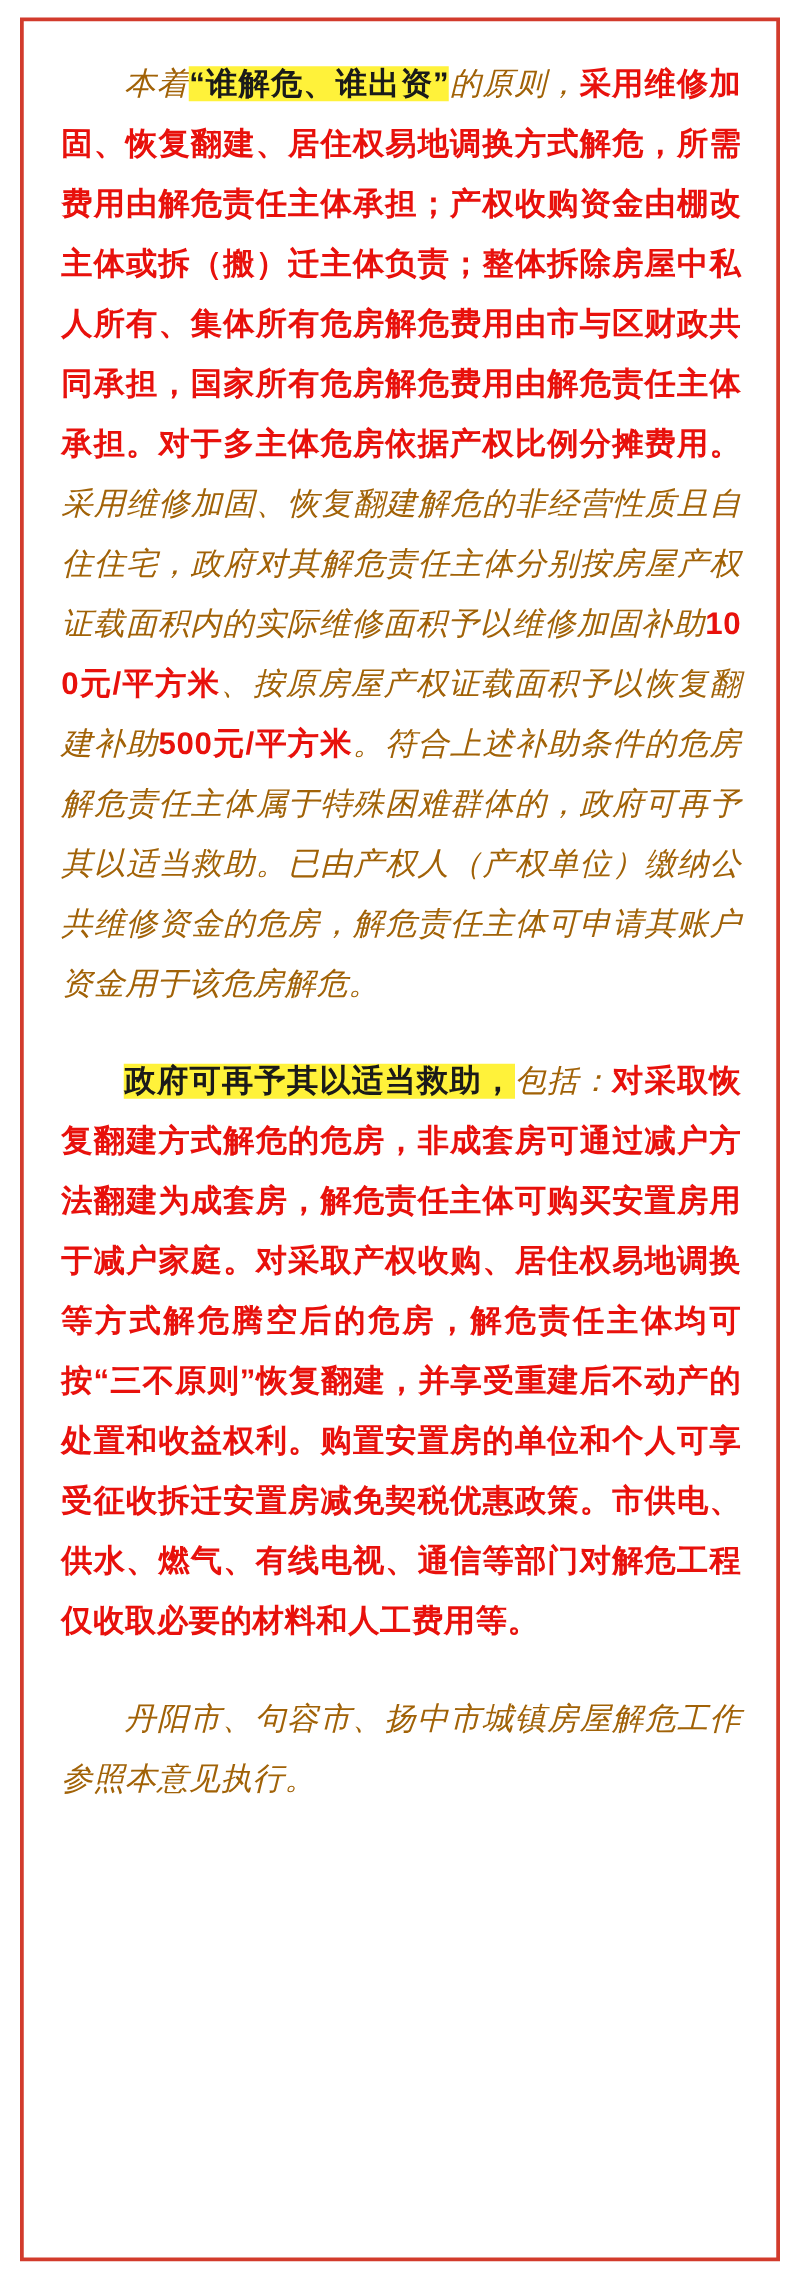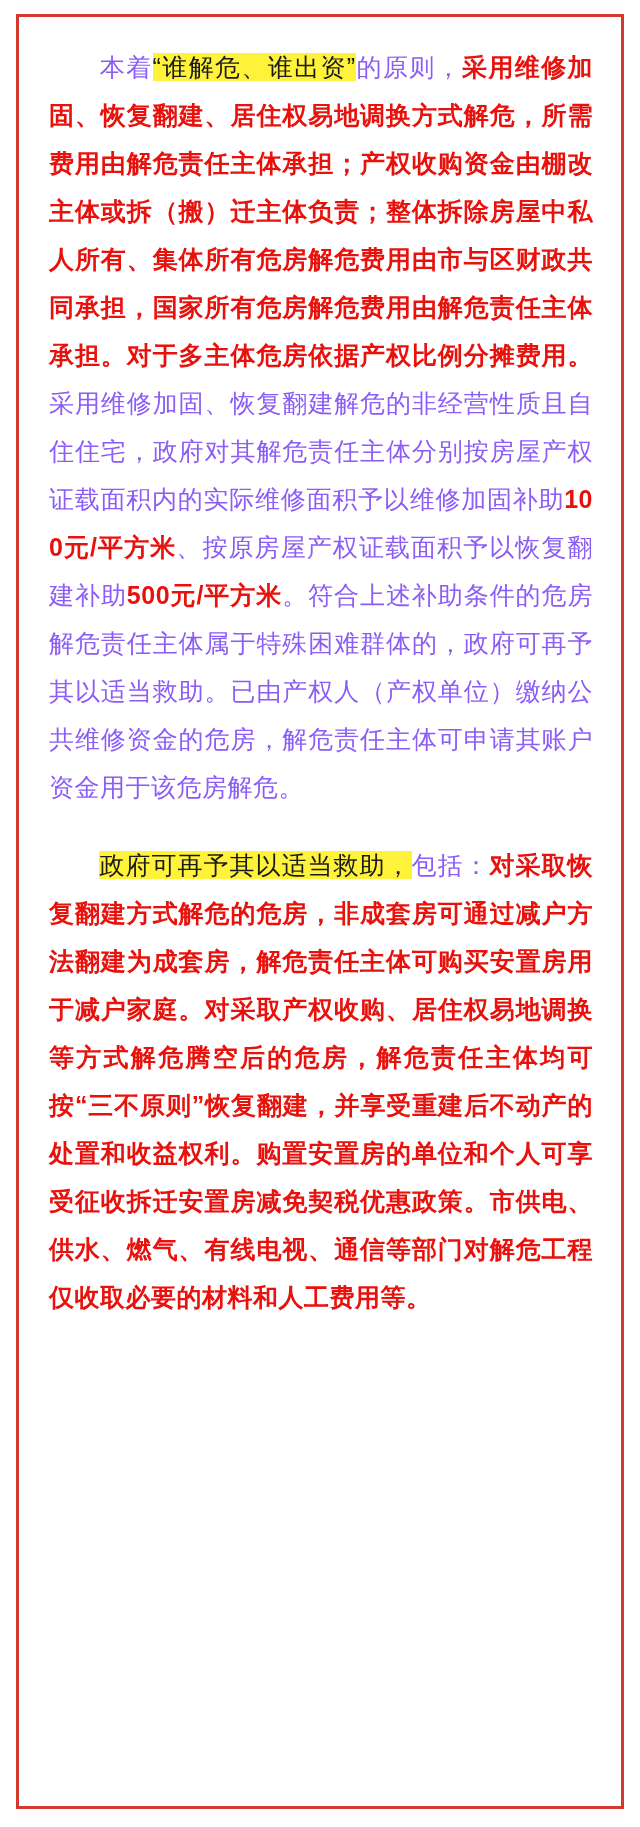--- a/index.html
+++ b/index.html
@@ -58,7 +58,8 @@
     font-weight: normal;
   }
   .plain {
-    color: #8b5cf6;
+    color: #a16207;
+    font-style: italic;
   }
 </style>
 </head>

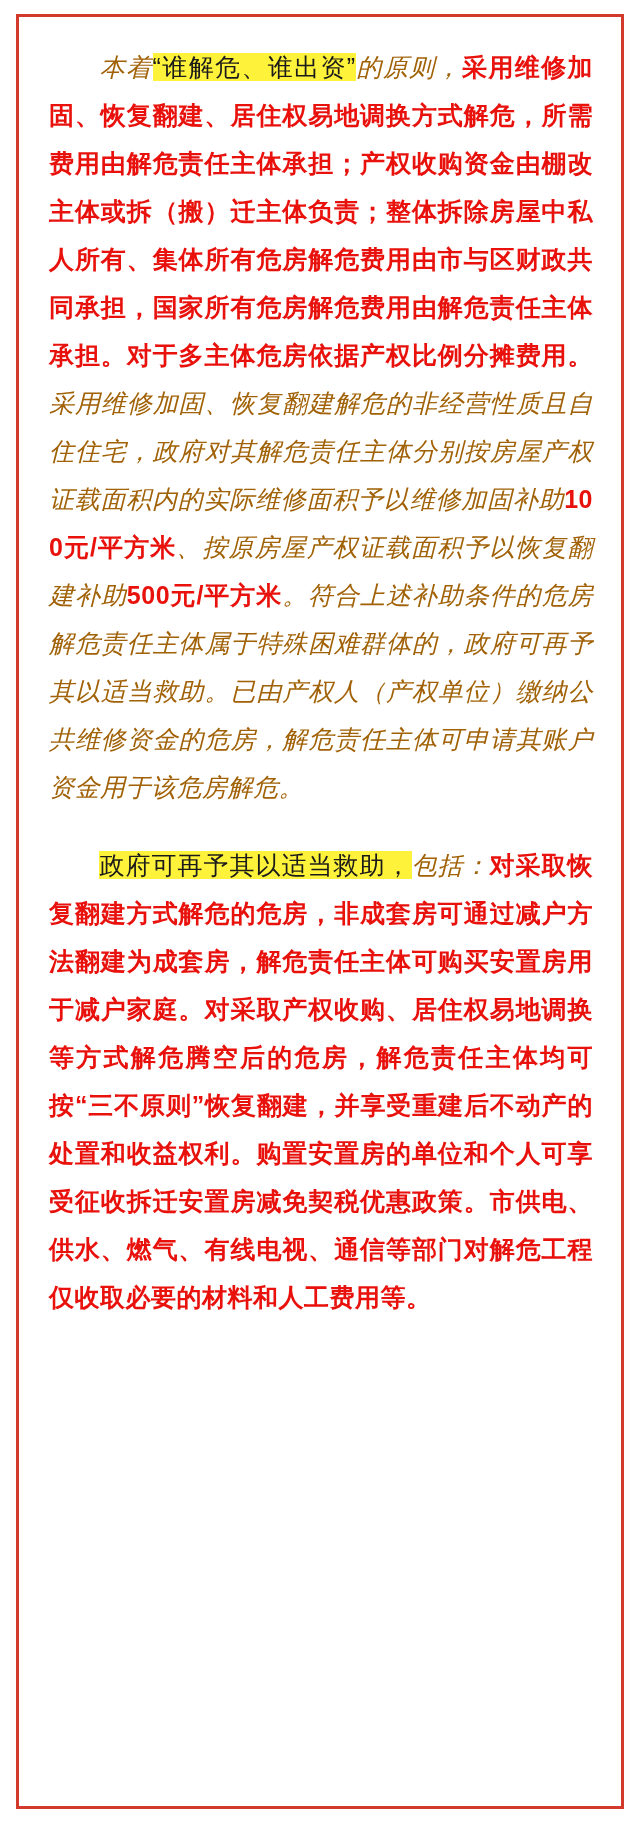--- a/index.html
+++ b/index.html
@@ -55,7 +55,7 @@
   .hl {
     background: #fff23a;
     color: #1a1a1a;
-    font-weight: normal;
+    font-weight: bold;
   }
   .plain {
     color: #a16207;

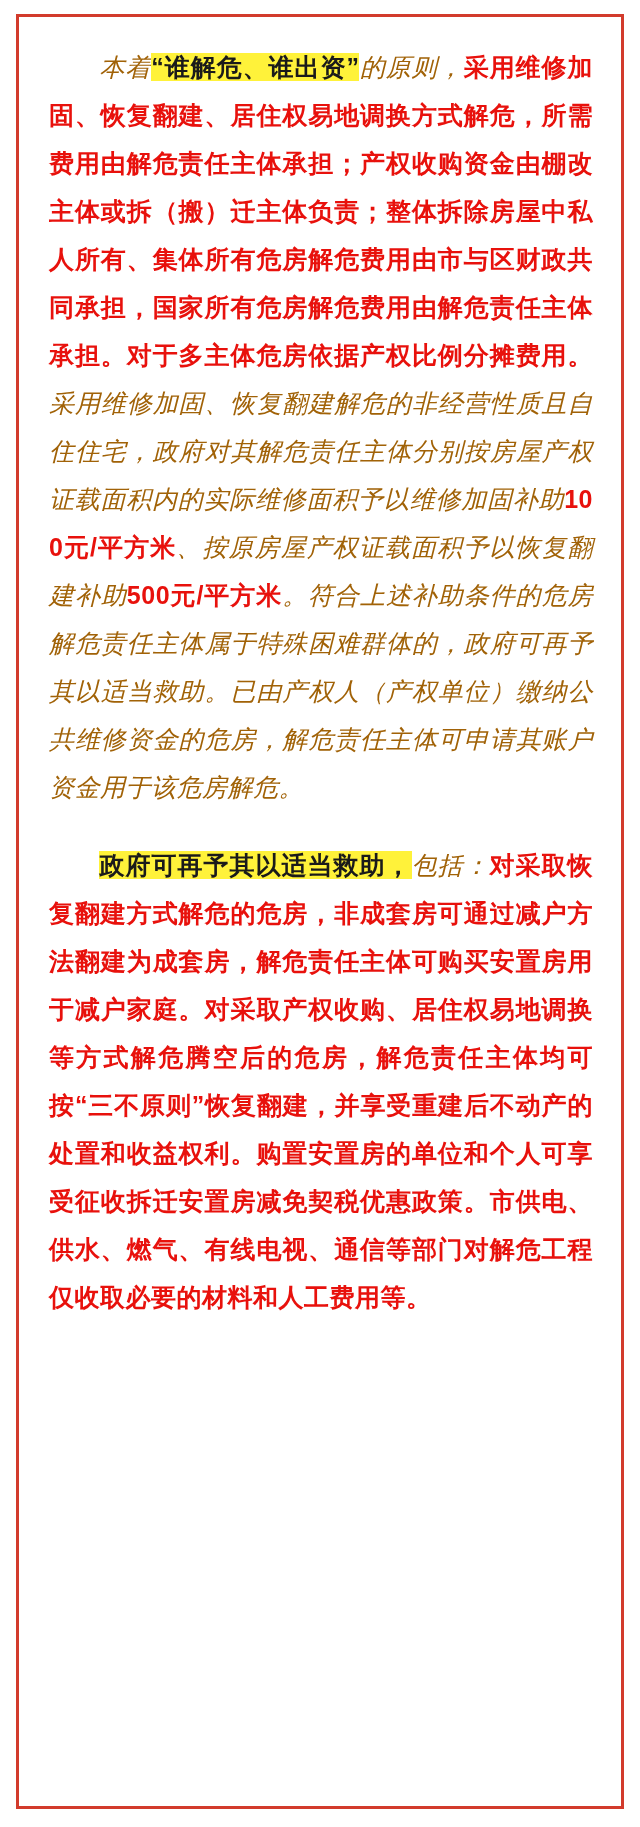--- a/index.html
+++ b/index.html
@@ -76,6 +76,9 @@
       <span class="indent"></span><span class="hl">政府可再予其以适当救助，</span><span class="plain">包括：</span><span class="red">对采取恢复翻建方式解危的危房，非成套房可通过减户方法翻建为成套房，解危责任主体可购买安置房用于减户家庭。对采取产权收购、居住权易地调换等方式解危腾空后的危房，解危责任主体均可按“三不原则”恢复翻建，并享受重建后不动产的处置和收益权利。购置安置房的单位和个人可享受征收拆迁安置房减免契税优惠政策。市供电、供水、燃气、有线电视、通信等部门对解危工程仅收取必要的材料和人工费用等。</span>
     </p>
 
+    <p class="para">
+      <span class="indent"></span><span class="plain">丹阳市、句容市、扬中市城镇房屋解危工作参照本意见执行。</span>
+    </p>
 
   </div>
 </div>

